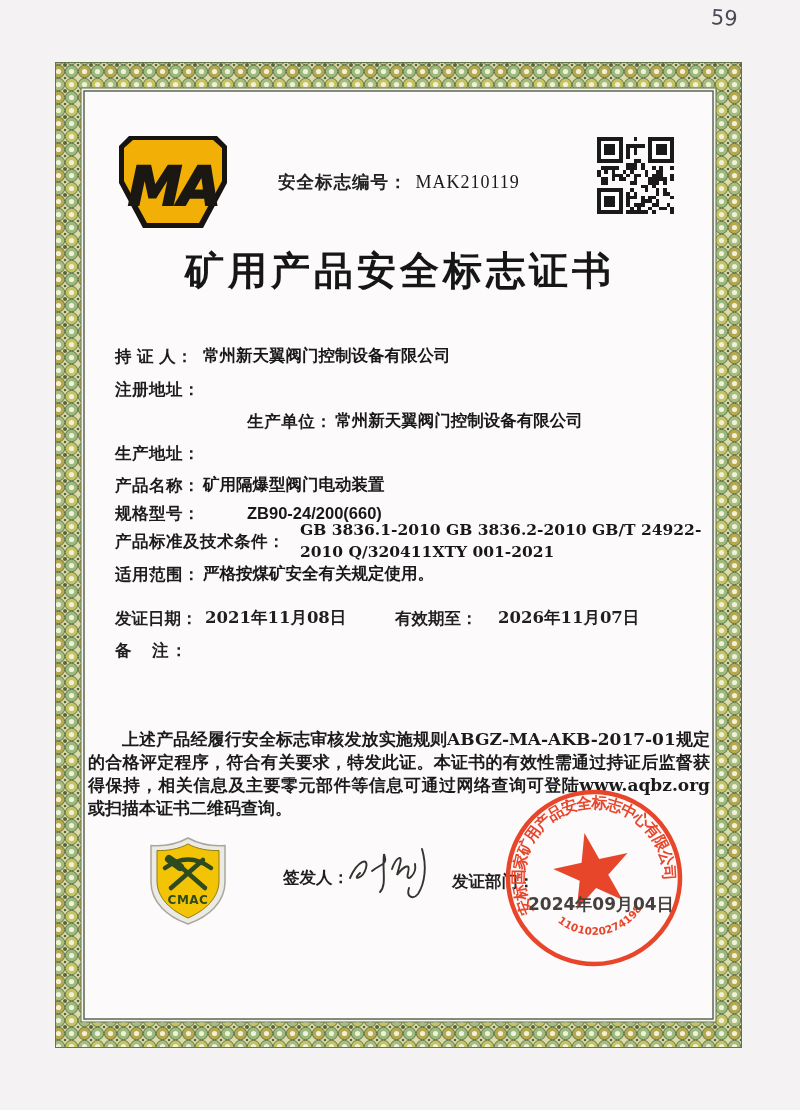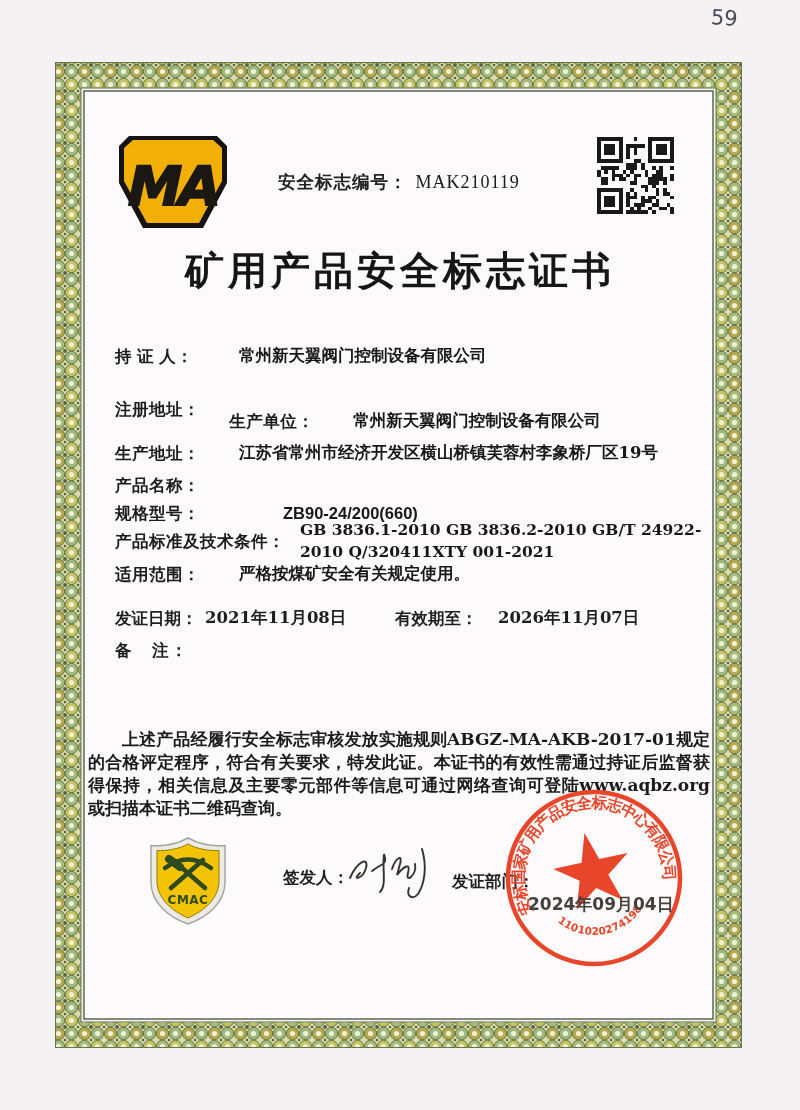--- a/index.html
+++ b/index.html
@@ -18,7 +18,7 @@
     letter-spacing:4px;font-family:"Liberation Serif","DejaVu Serif",serif;color:#161616;}
   .frow{left:115px;width:600px;display:flex;line-height:22px;}
   .frow .lbl{font-weight:700;font-size:16.5px;letter-spacing:0.5px;white-space:nowrap;width:88px;flex:0 0 88px;color:#1c1c1c;}
-  .frow .val{font-weight:700;font-size:16.5px;font-family:"DejaVu Serif","Liberation Serif",serif;color:#181818;margin-left:36px;}
+  .frow .val{font-weight:700;font-size:16.5px;font-family:"DejaVu Serif","Liberation Serif",serif;color:#181818;}
   .std-label{left:115px;top:531px;font-weight:700;font-size:16.5px;letter-spacing:0.5px;color:#1c1c1c;}
   .std-value{left:300px;top:519px;width:404px;font-weight:700;font-size:15.5px;line-height:22px;
     font-family:"DejaVu Serif","Liberation Serif",serif;color:#181818;}

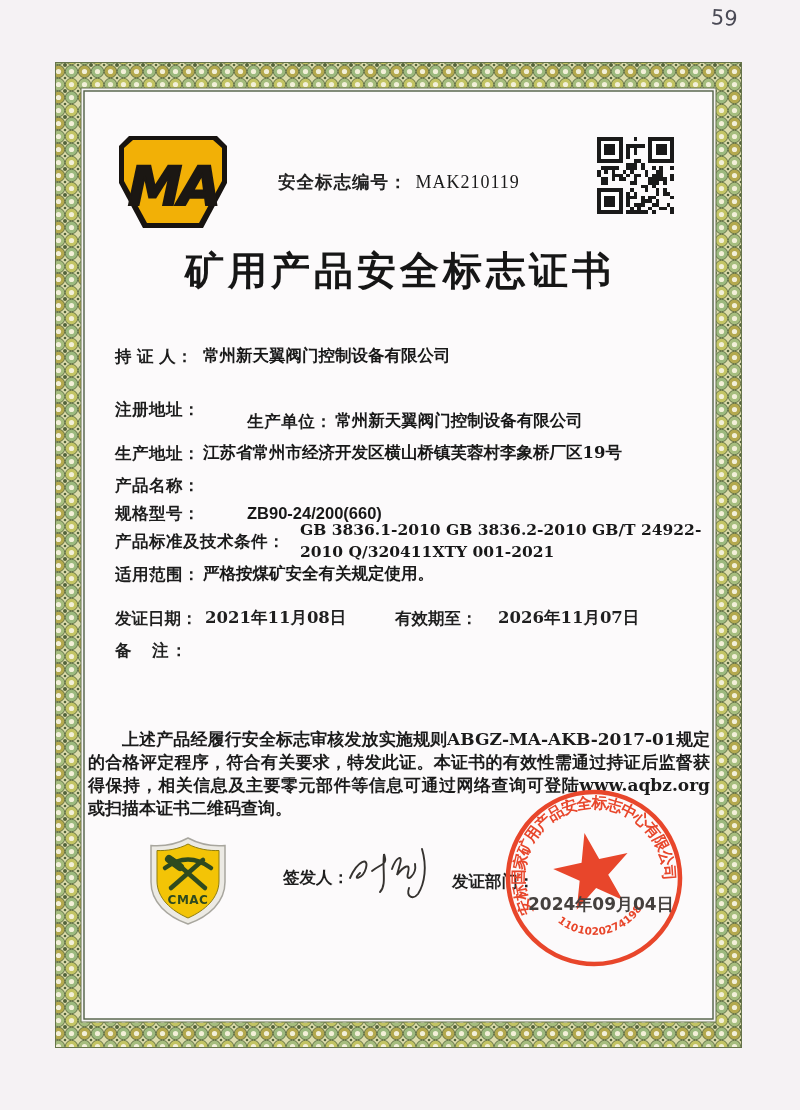--- a/index.html
+++ b/index.html
@@ -213,7 +213,7 @@
     <span class="lbl">持 证 人：</span>
     <span class="val">常州新天翼阀门控制设备有限公司</span>
   </div>
-  <div class="abs frow" style="top:398px;">
+  <div class="abs frow" style="top:378px;">
     <span class="lbl">注册地址：</span>
   </div>
   <div class="abs frow" style="top:410px;justify-content:center;">

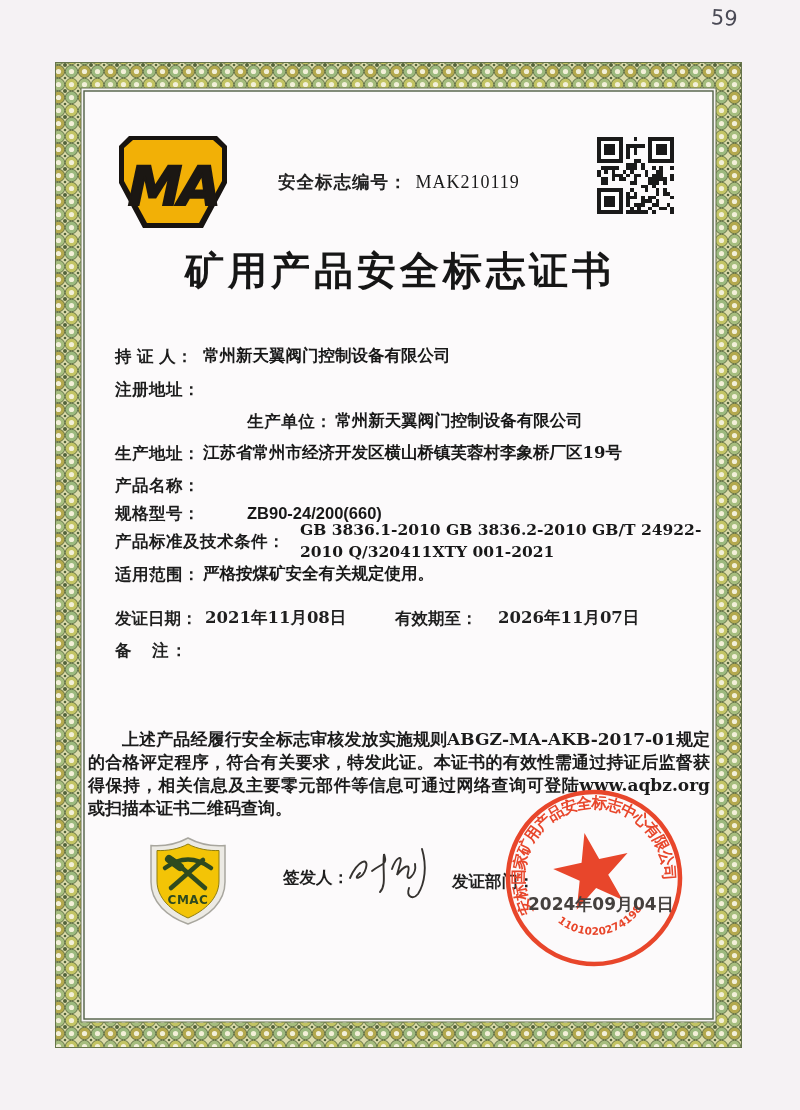--- a/index.html
+++ b/index.html
@@ -222,7 +222,6 @@
   </div>
   <div class="abs frow" style="top:442px;">
     <span class="lbl">生产地址：</span>
-    <span class="val">江苏省常州市经济开发区横山桥镇芙蓉村李象桥厂区19号</span>
   </div>
   <div class="abs frow" style="top:474px;">
     <span class="lbl">产品名称：</span>

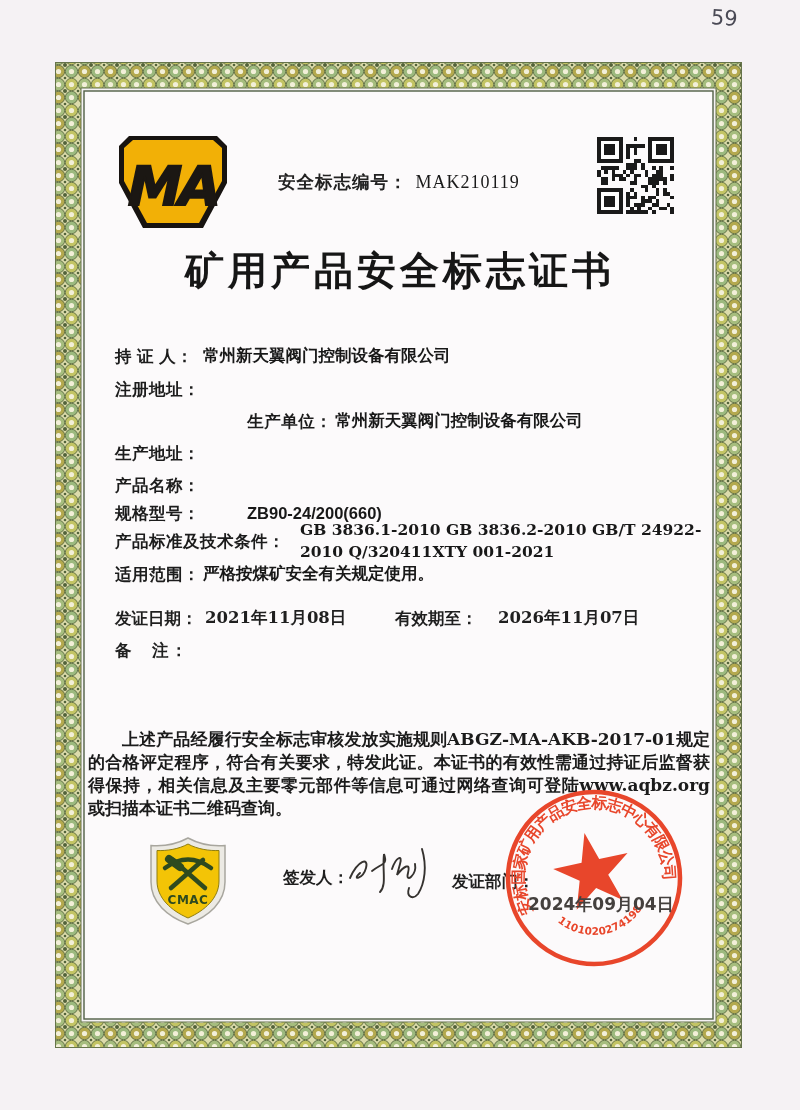--- a/index.html
+++ b/index.html
@@ -225,6 +225,7 @@
   </div>
   <div class="abs frow" style="top:474px;">
     <span class="lbl">产品名称：</span>
+    <span class="val">矿用隔爆型阀门电动装置</span>
   </div>
   <div class="abs frow" style="top:502px;gap:44px;">
     <span class="lbl">规格型号：</span>

